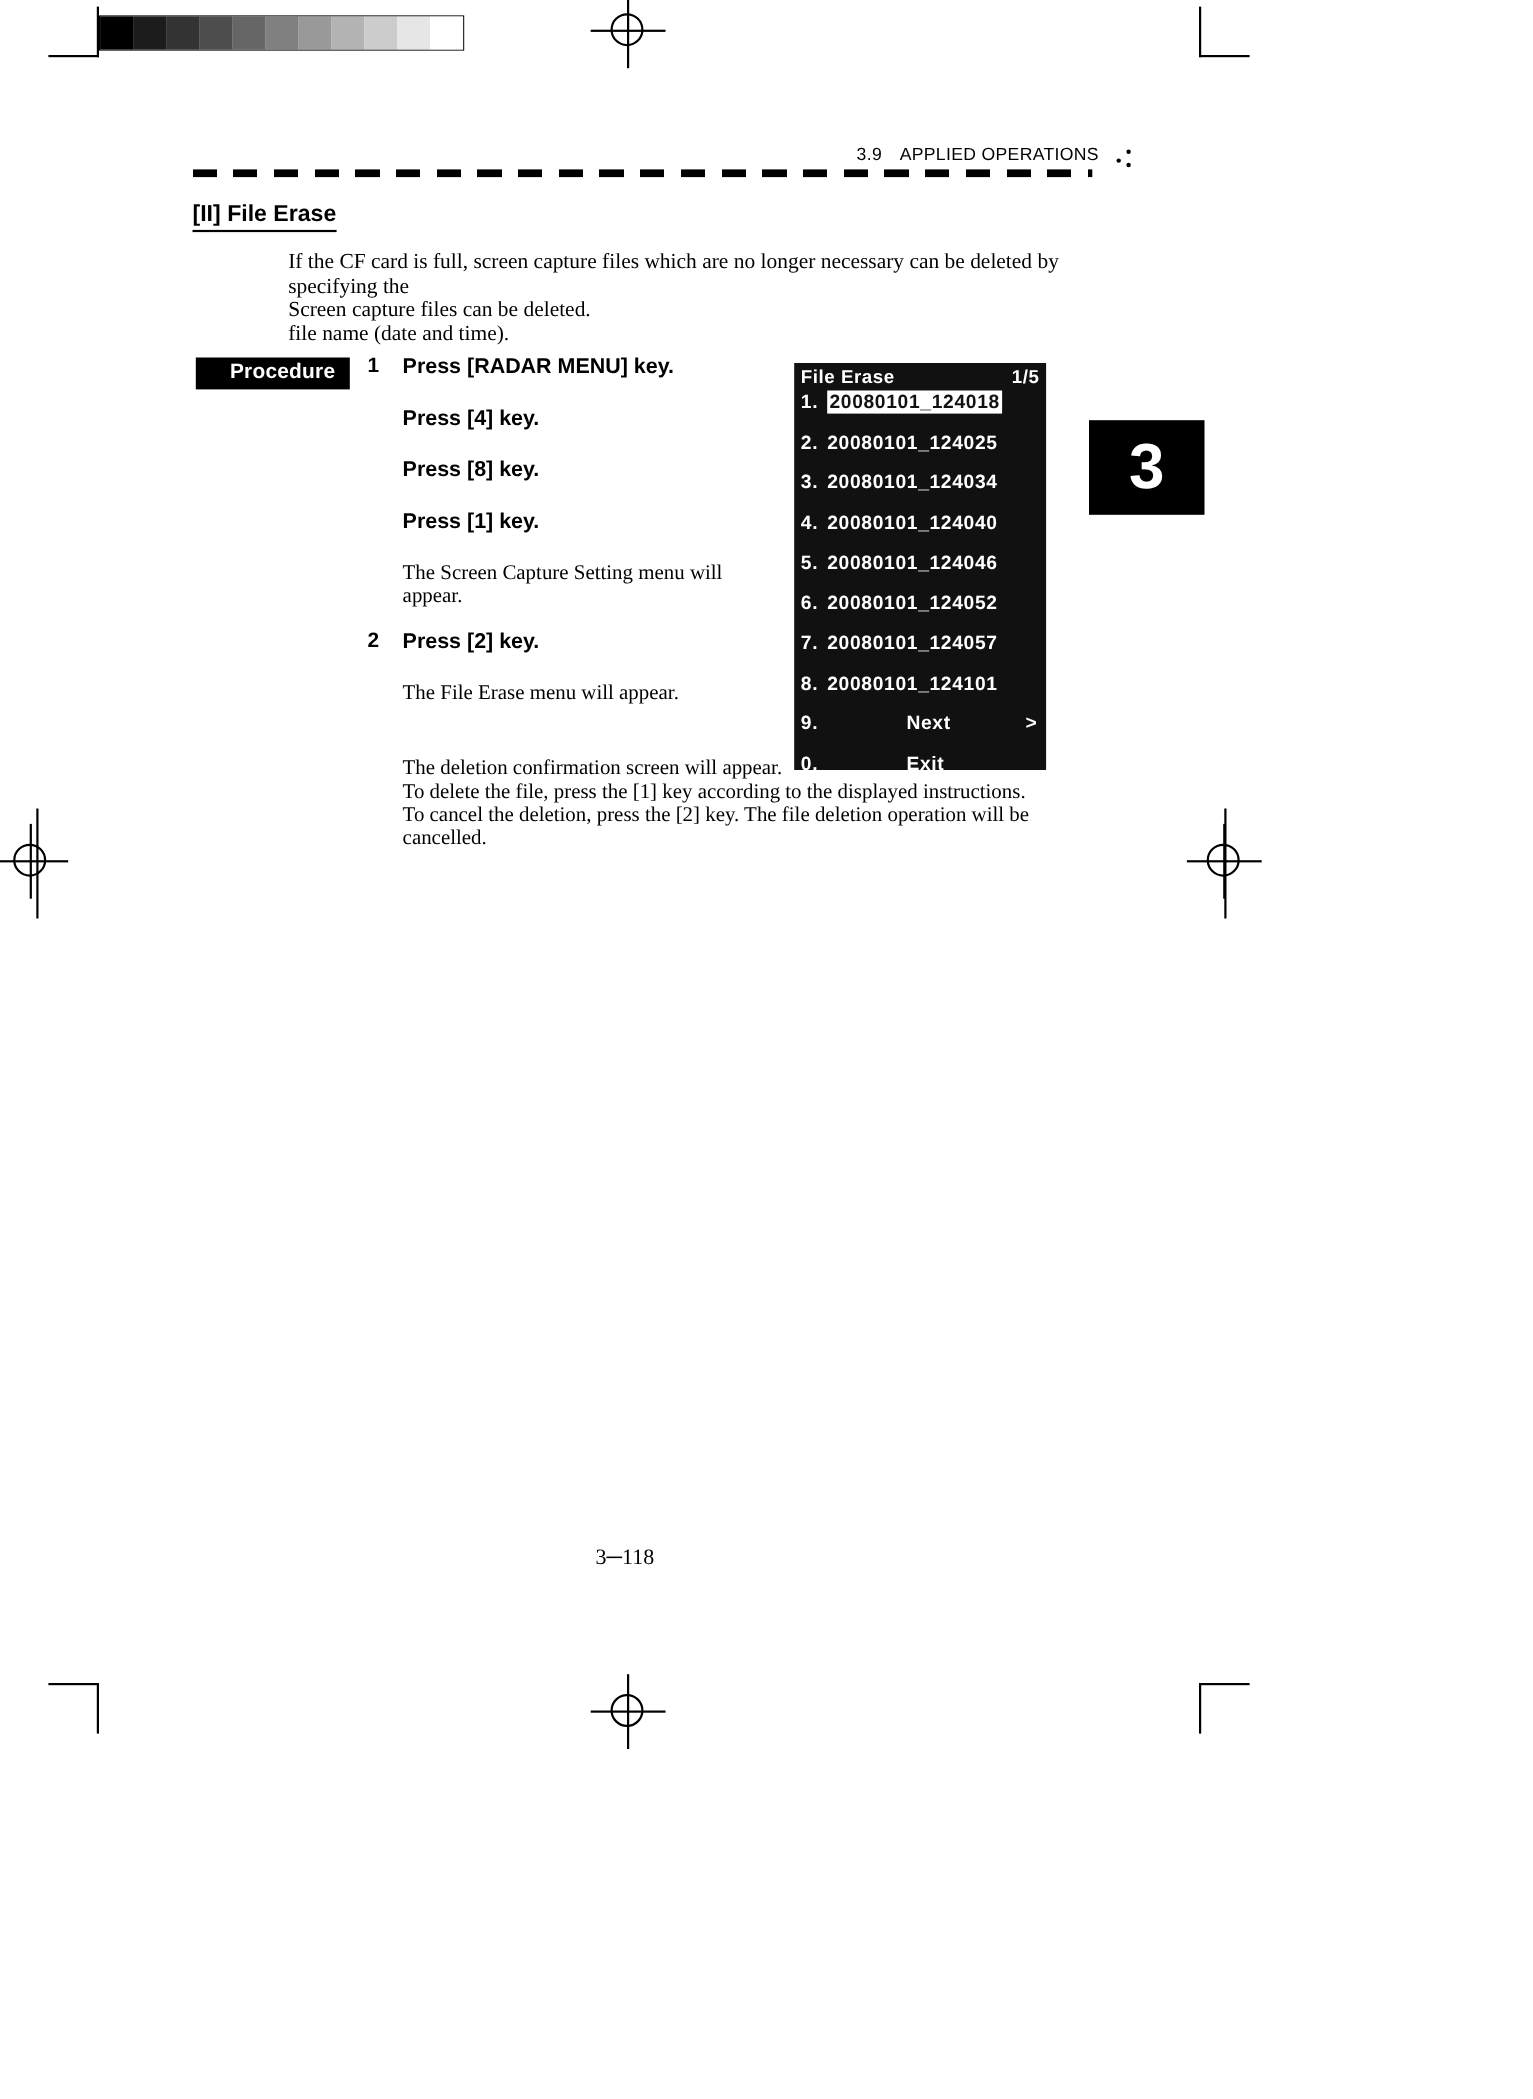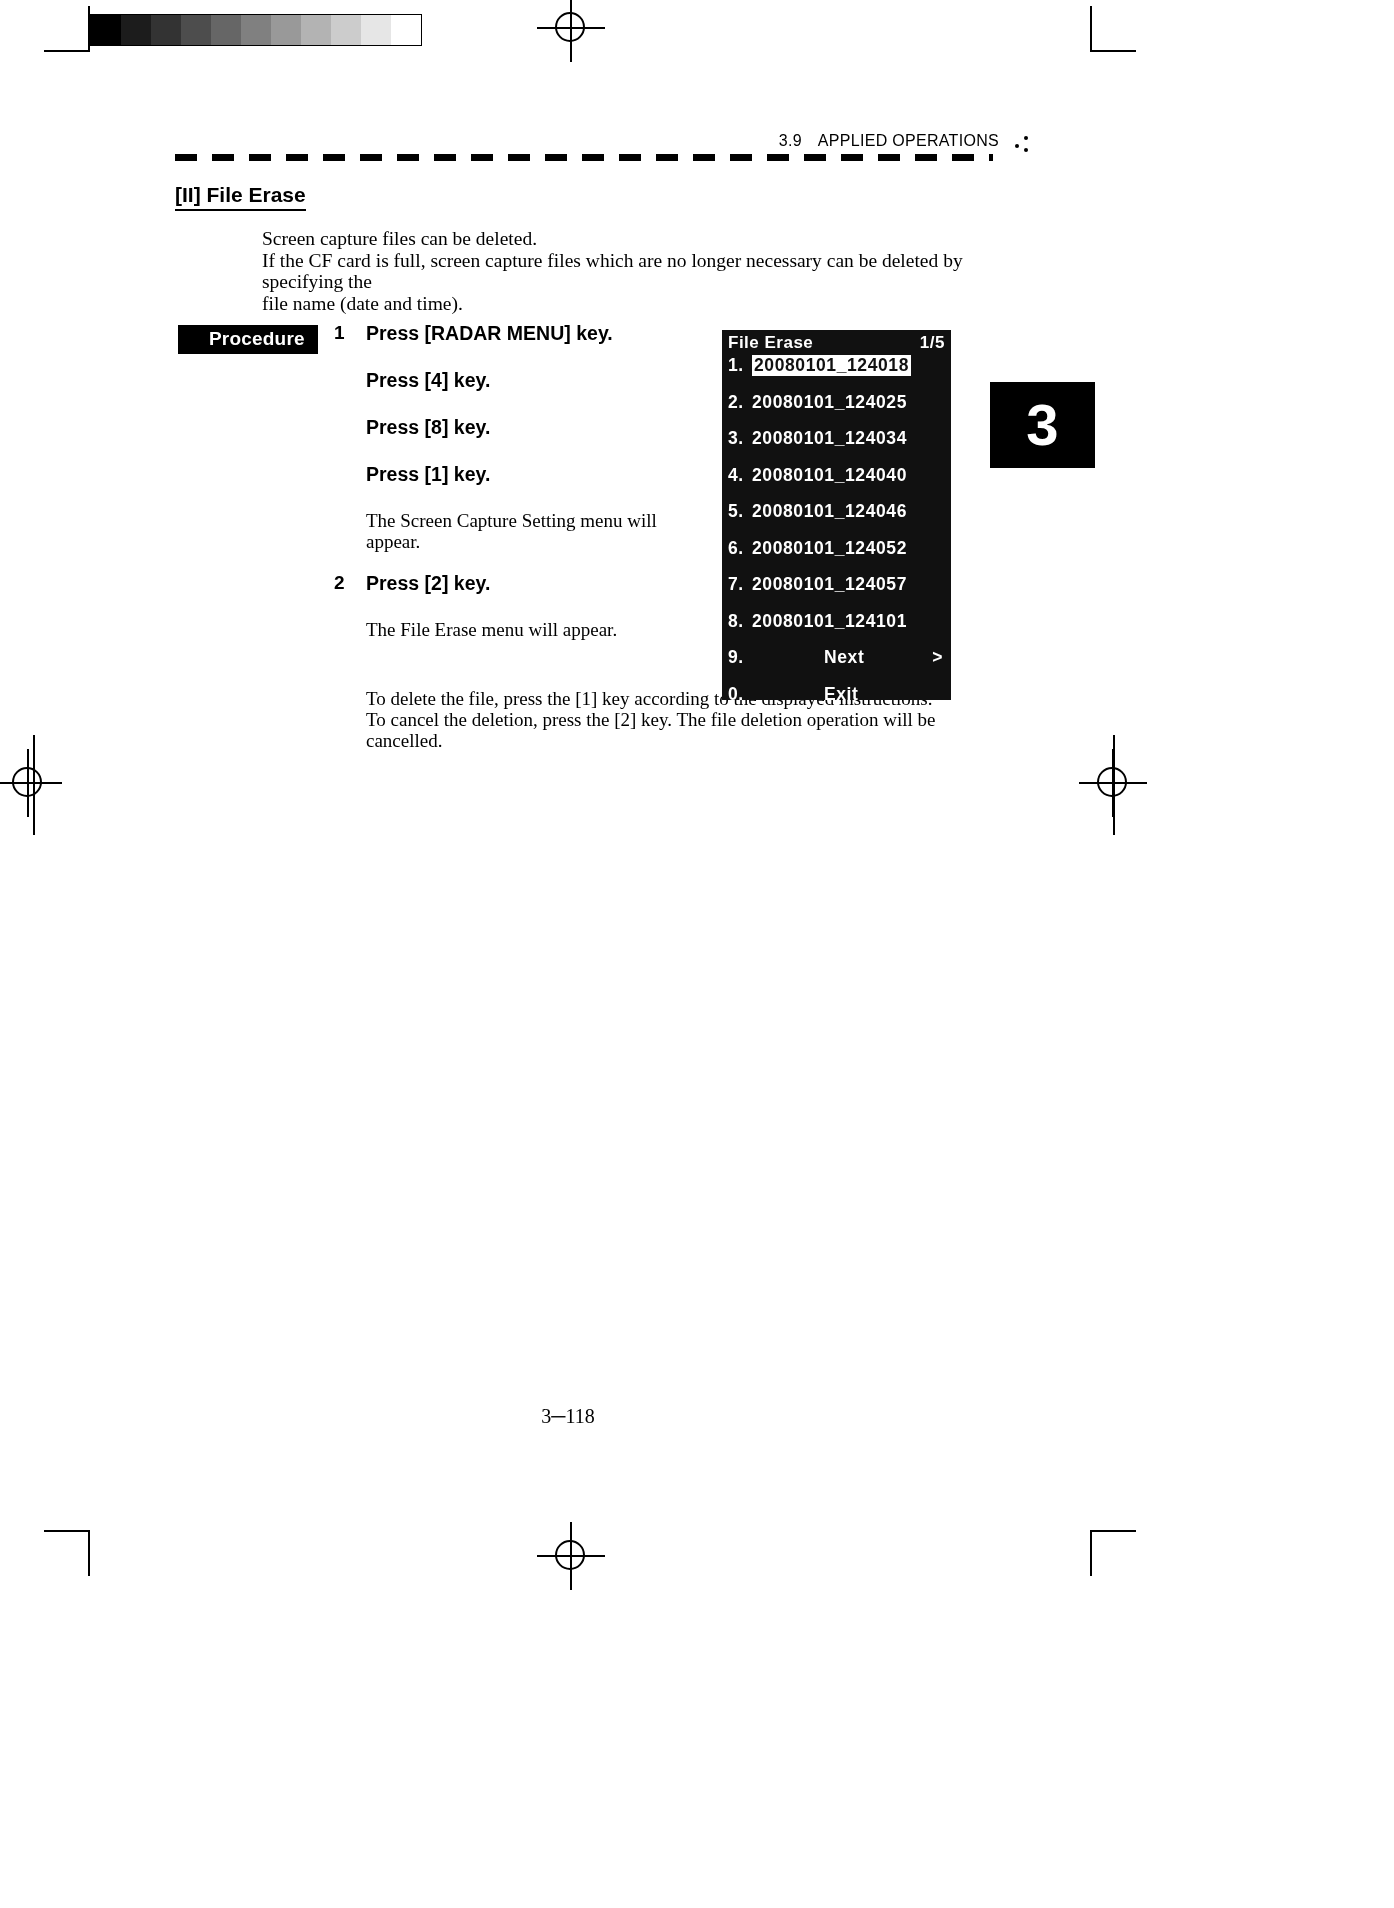--- a/index.html
+++ b/index.html
@@ -150,8 +150,8 @@
 <div id="sectitle">[II] File Erase</div>
 
 <div id="intro">
+  <p>If the CF card is full, screen capture files which are no longer necessary can be deleted by specifying the</p>
   <p>Screen capture files can be deleted.</p>
-  <p>If the CF card is full, screen capture files which are no longer necessary can be deleted by specifying the</p>
   <p>file name (date and time).</p>
 </div>
 

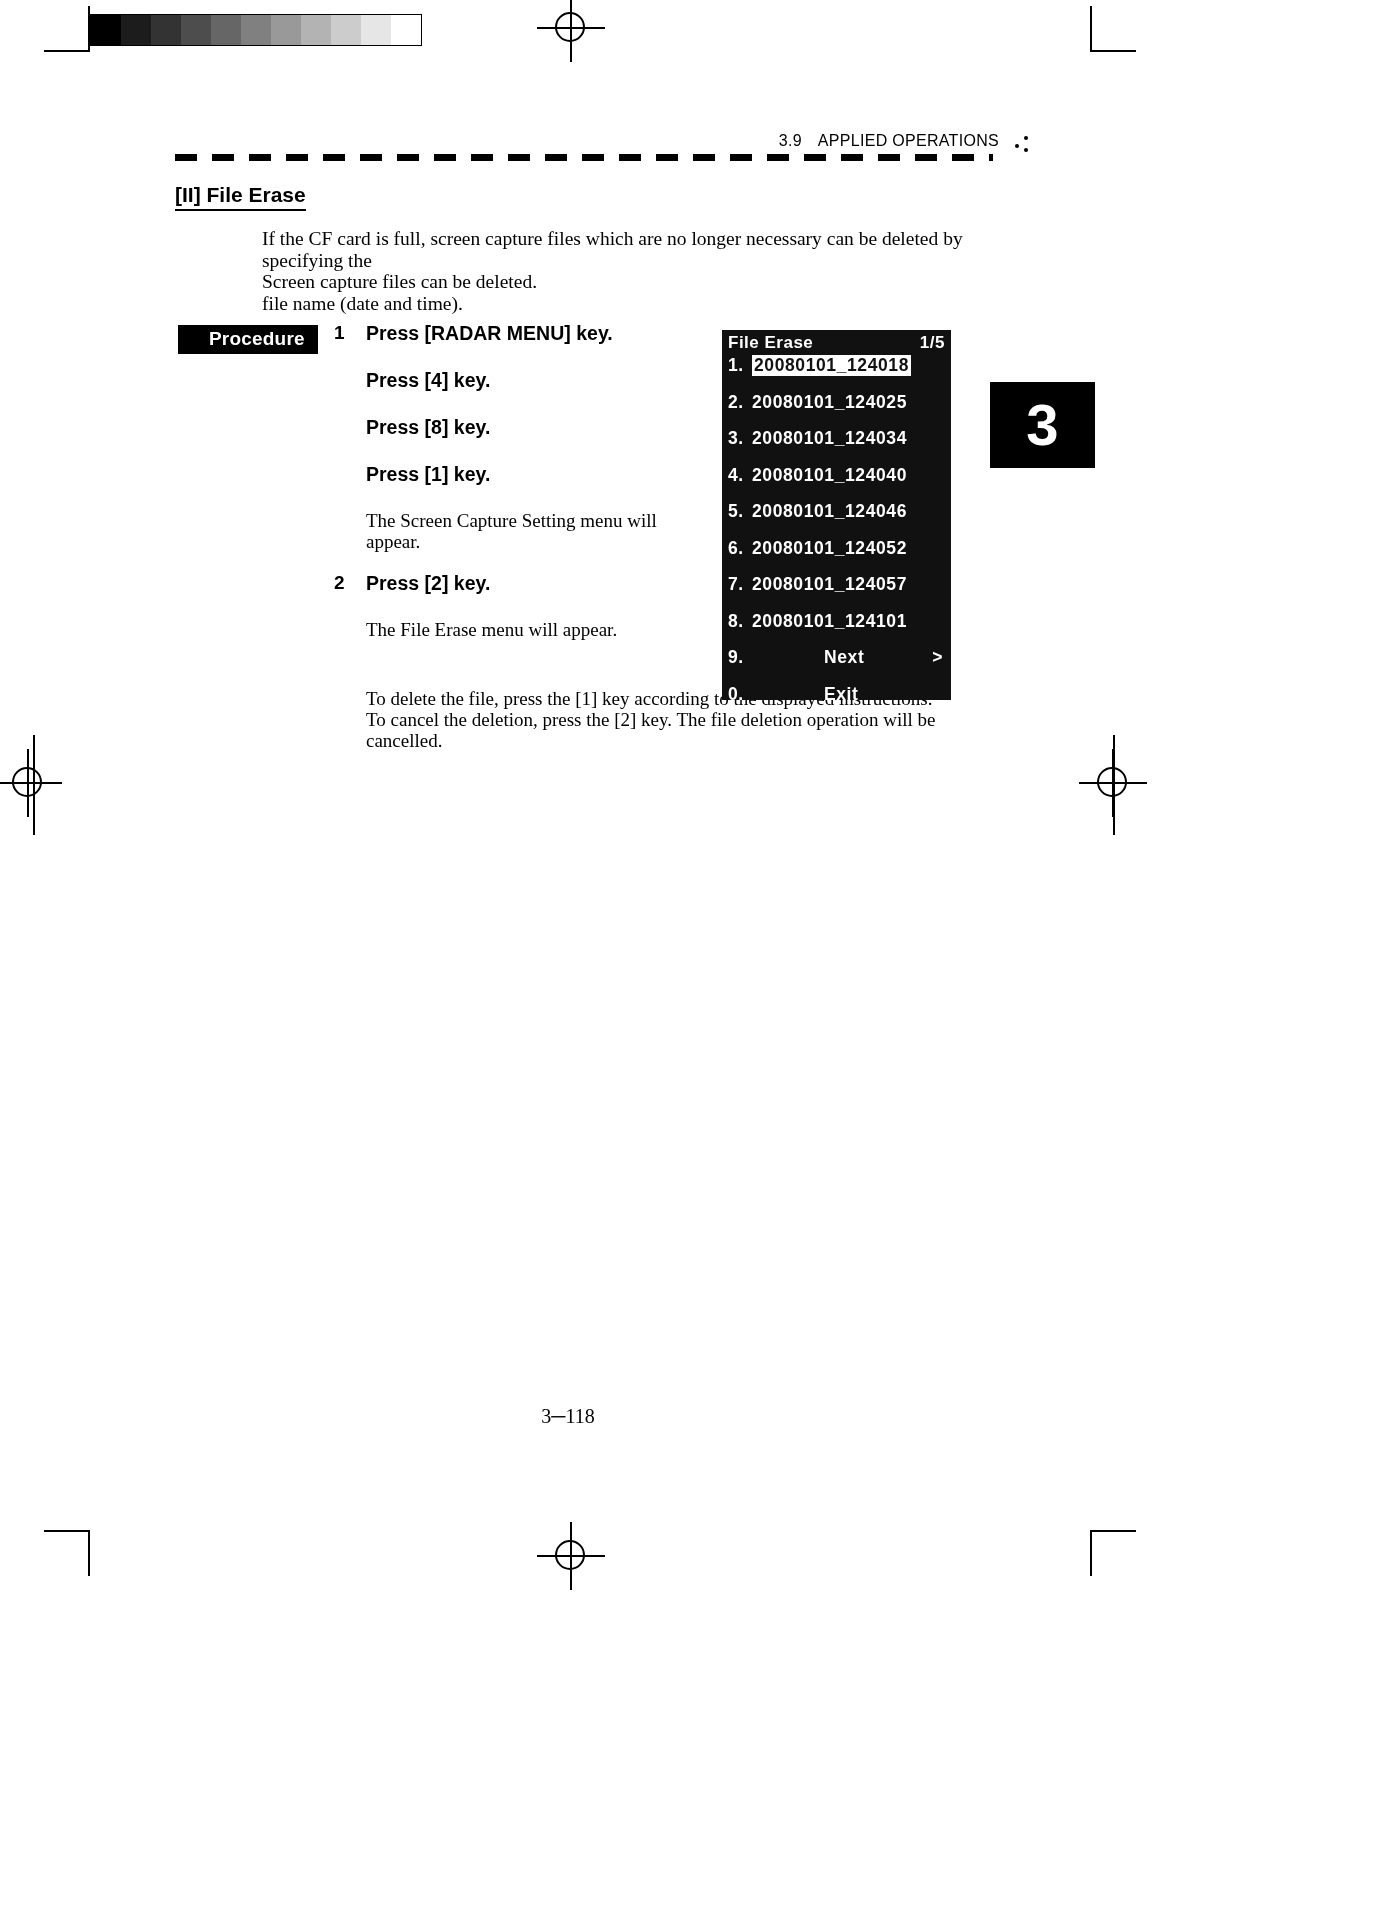--- a/index.html
+++ b/index.html
@@ -190,6 +190,7 @@
 </div>
 
 <div id="tail">
+  <p>The deletion confirmation screen will appear.</p>
   <p>To delete the file, press the [1] key according to the displayed instructions.</p>
   <p>To cancel the deletion, press the [2] key.    The file deletion operation will be cancelled.</p>
 </div>

